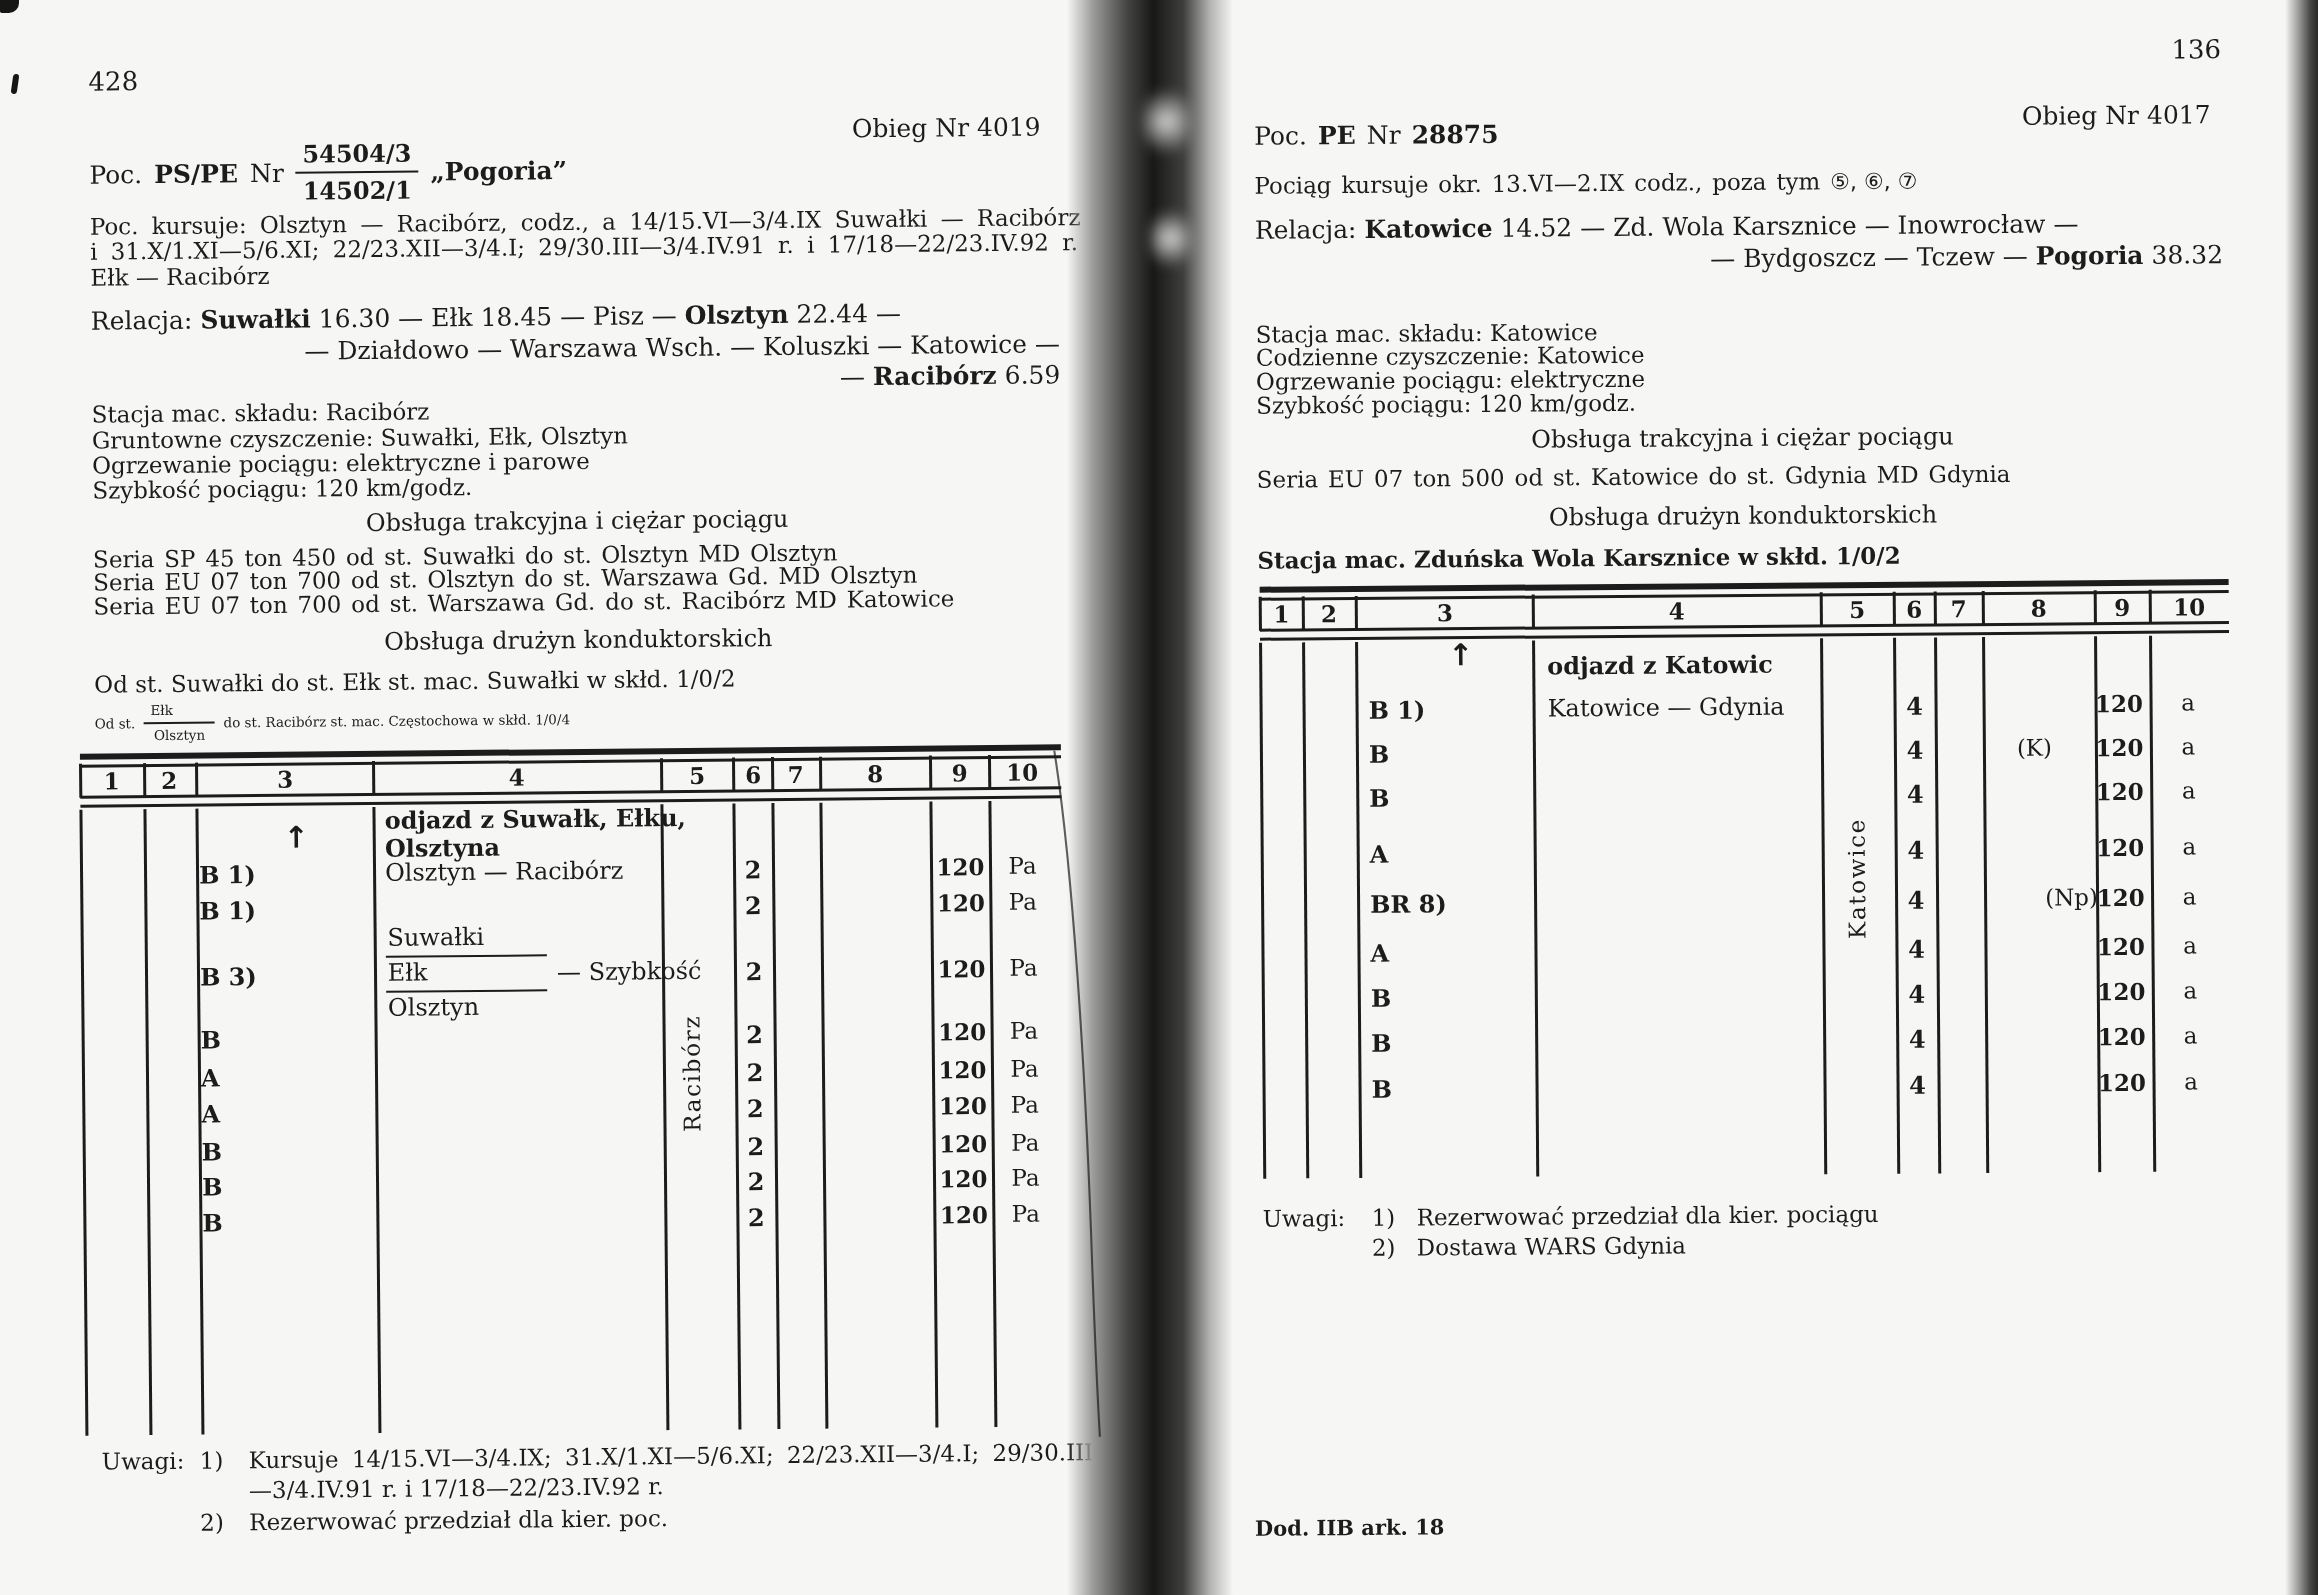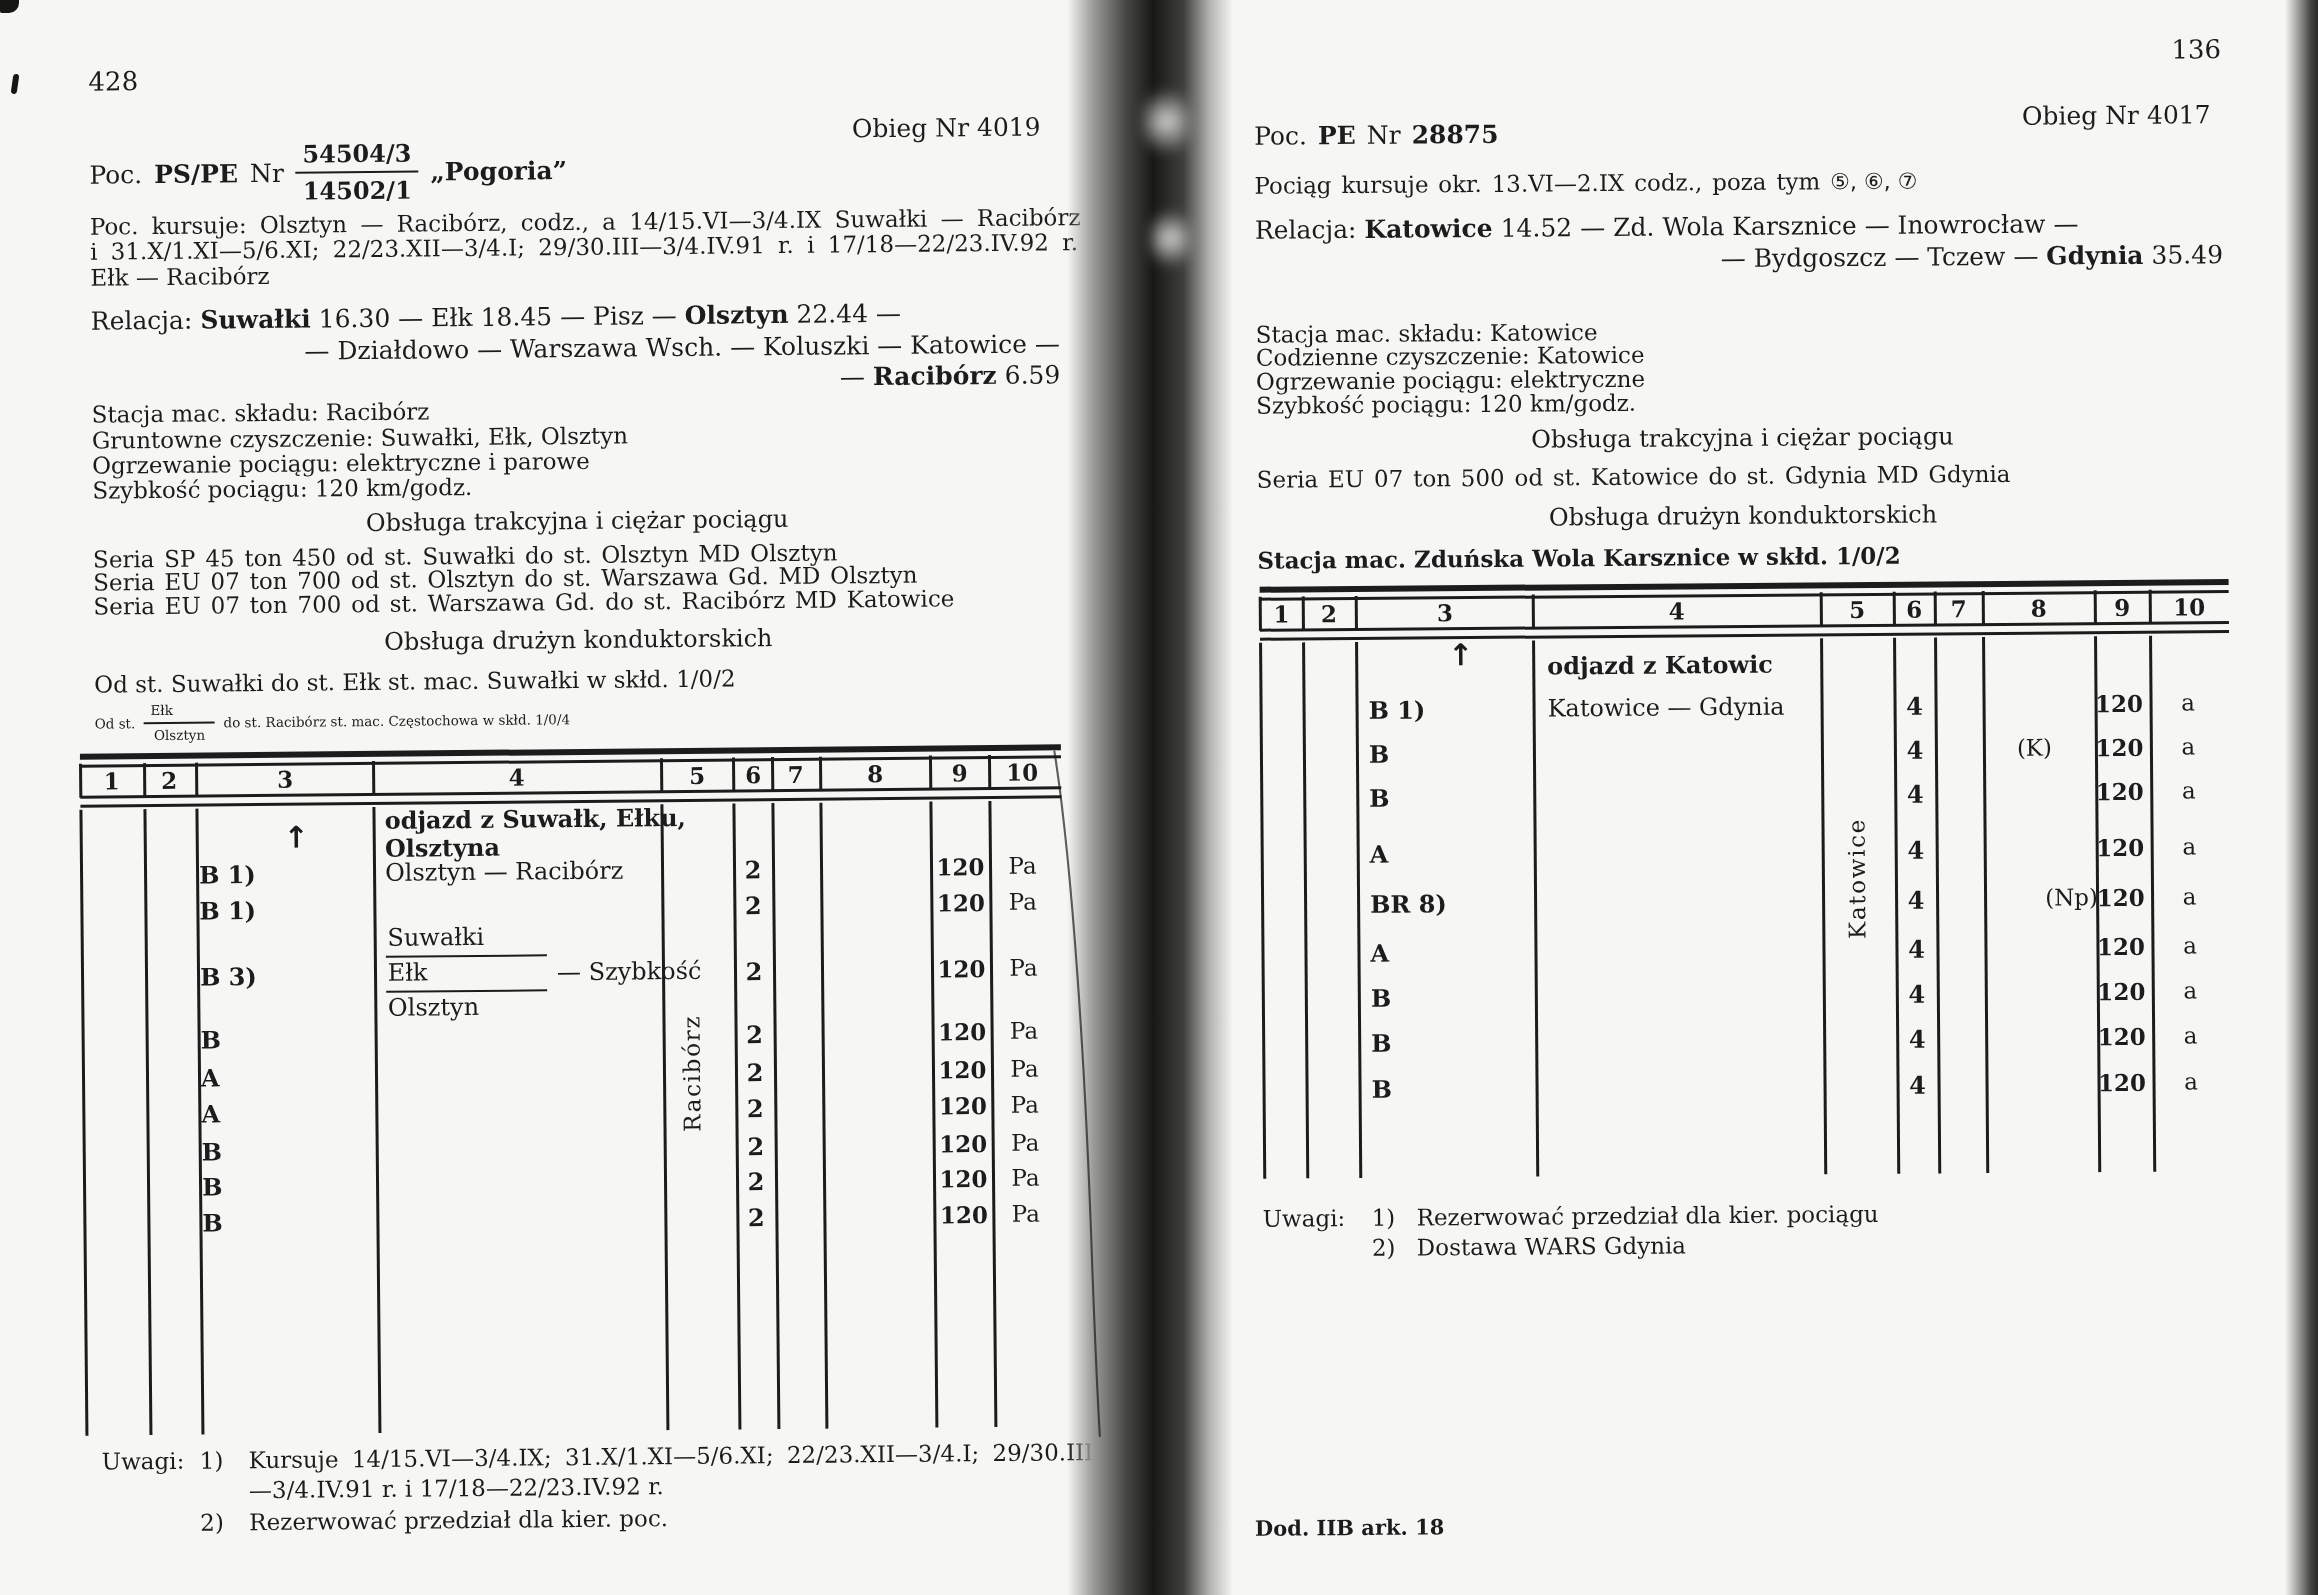--- a/index.html
+++ b/index.html
@@ -252,7 +252,7 @@
       <span>Relacja:</span>
       <span class="b">Katowice</span><span> 14.52 — Zd. Wola Karsznice — Inowrocław —</span>
     </div>
-    <div class="t fs30" style="right:92px; top:245px;"><span>— Bydgoszcz — Tczew — </span><span class="b">Gdynia</span><span> 35.49</span></div>
+    <div class="t fs30" style="right:92px; top:245px;"><span>— Bydgoszcz — Tczew — </span><span class="b">Pogoria</span><span> 35.49</span></div>
 
     <div class="t" style="left:1259px; top:318px;">Stacja mac. składu: Katowice</div>
     <div class="t" style="left:1259px; top:341px;">Codzienne czyszczenie: Katowice</div>

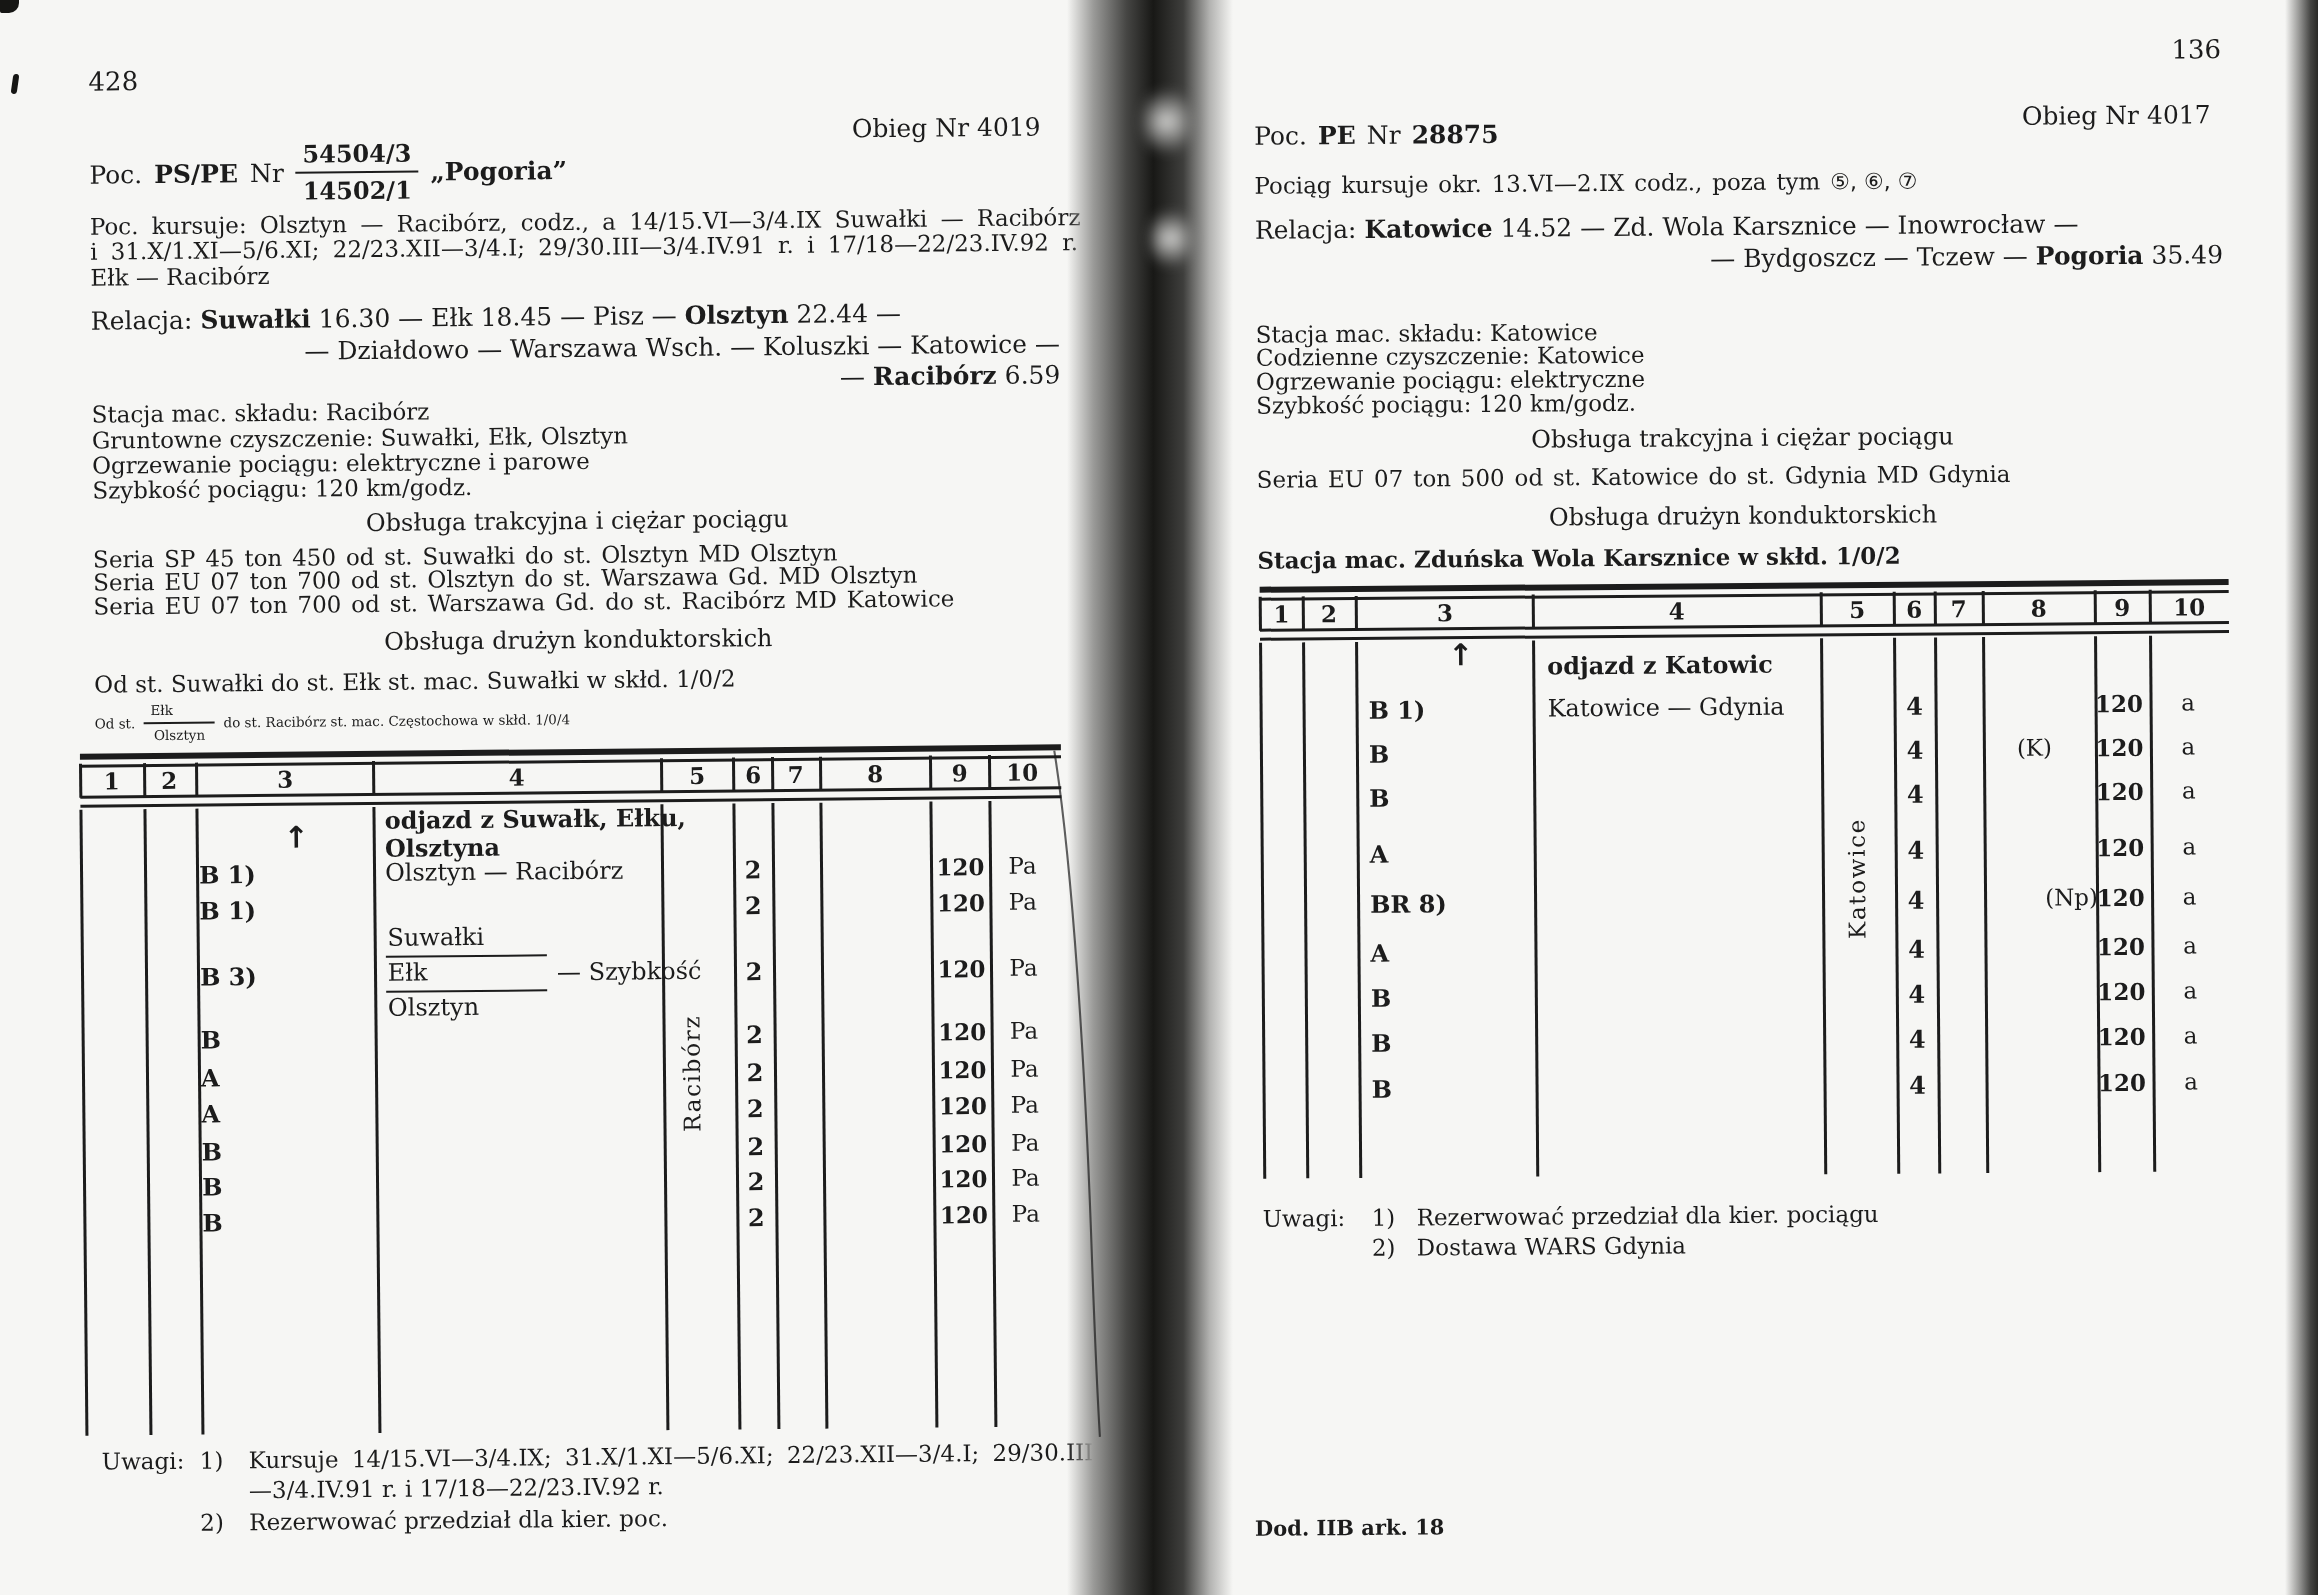--- a/index.html
+++ b/index.html
@@ -252,7 +252,7 @@
       <span>Relacja:</span>
       <span class="b">Katowice</span><span> 14.52 — Zd. Wola Karsznice — Inowrocław —</span>
     </div>
-    <div class="t fs30" style="right:92px; top:245px;"><span>— Bydgoszcz — Tczew — </span><span class="b">Pogoria</span><span> 35.49</span></div>
+    <div class="t fs30" style="right:92px; top:245px;"><span>— Bydgoszcz — Tczew — </span><span class="b">Pogoria</span><span> 38.32</span></div>
 
     <div class="t" style="left:1259px; top:318px;">Stacja mac. składu: Katowice</div>
     <div class="t" style="left:1259px; top:341px;">Codzienne czyszczenie: Katowice</div>

